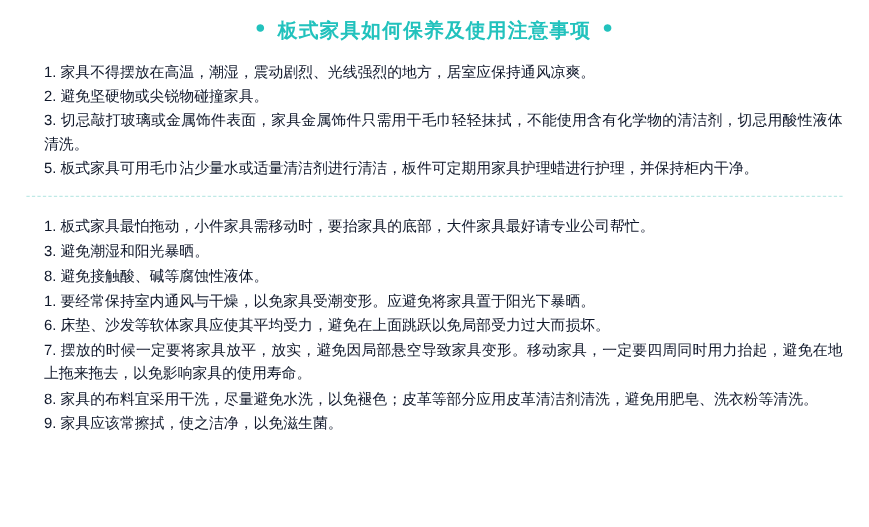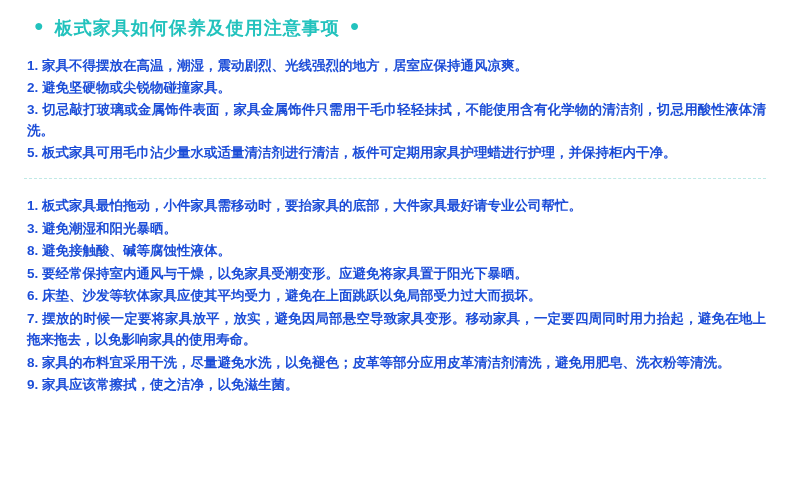--- a/index.html
+++ b/index.html
@@ -39,7 +39,7 @@
     padding-top: 16px;
   }
   .heading {
-    text-align: left;
+    text-align: center;
     font-size: 18px;
     font-weight: bold;
     color: #22c2bd;

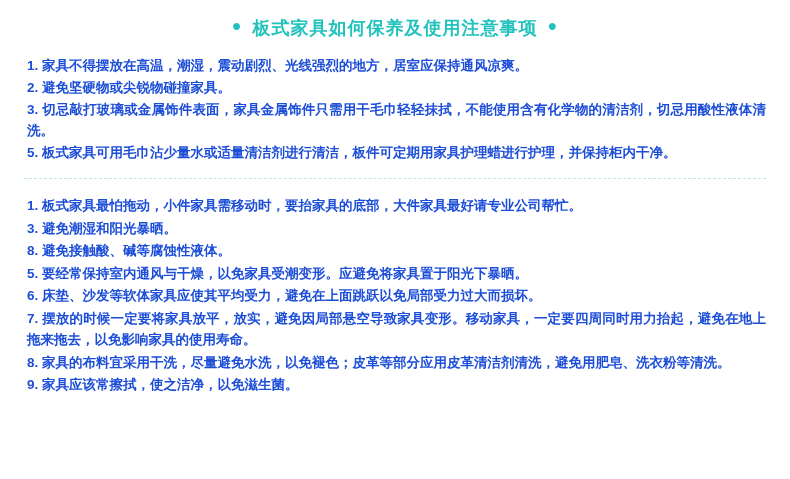--- a/index.html
+++ b/index.html
@@ -69,10 +69,9 @@
   .body-list li {
     font-size: 13.5px;
     line-height: 21px;
-    color: #1d4ed8;
-    margin: 0 0 1px 3px;
+    color: #0f172a;
+    margin: 0 0 1px 16px;
     text-align: justify;
-    font-weight: bold;
   }
   .section-two .body-list li {
     line-height: 21.5px;

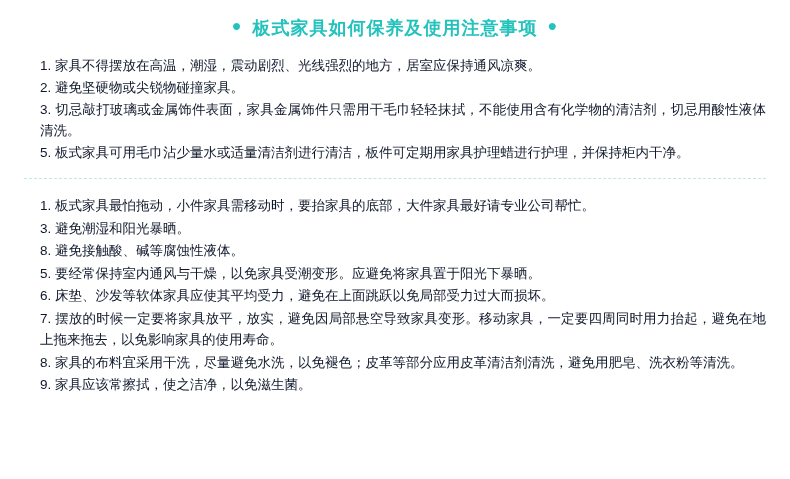--- a/index.html
+++ b/index.html
@@ -101,7 +101,7 @@
       <li>1. 板式家具最怕拖动，小件家具需移动时，要抬家具的底部，大件家具最好请专业公司帮忙。</li>
       <li>3. 避免潮湿和阳光暴晒。</li>
       <li>8. 避免接触酸、碱等腐蚀性液体。</li>
-      <li>5. 要经常保持室内通风与干燥，以免家具受潮变形。应避免将家具置于阳光下暴晒。</li>
+      <li>1. 要经常保持室内通风与干燥，以免家具受潮变形。应避免将家具置于阳光下暴晒。</li>
       <li>6. 床垫、沙发等软体家具应使其平均受力，避免在上面跳跃以免局部受力过大而损坏。</li>
       <li>7. 摆放的时候一定要将家具放平，放实，避免因局部悬空导致家具变形。移动家具，一定要四周同时用力抬起，避免在地上拖来拖去，以免影响家具的使用寿命。</li>
       <li>8. 家具的布料宜采用干洗，尽量避免水洗，以免褪色；皮革等部分应用皮革清洁剂清洗，避免用肥皂、洗衣粉等清洗。</li>

